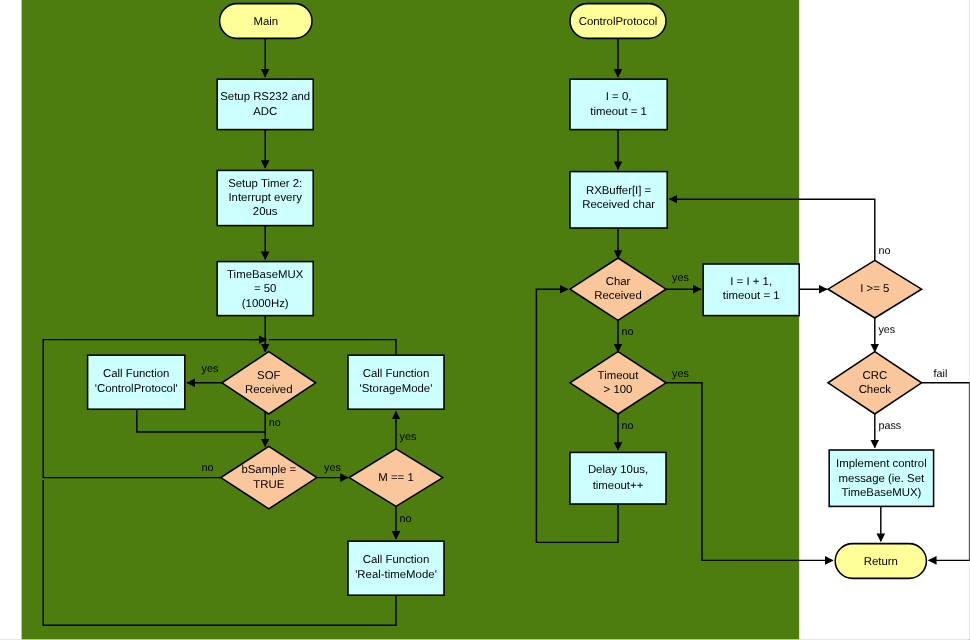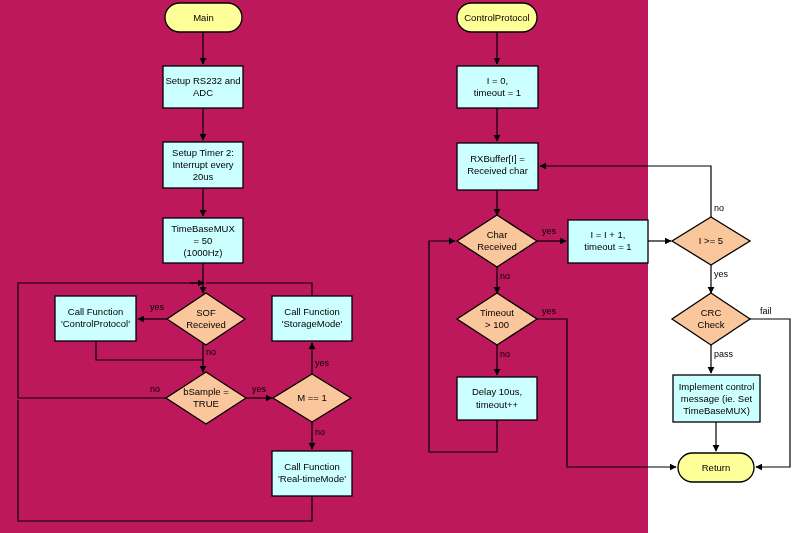--- a/index.html
+++ b/index.html
@@ -17,7 +17,8 @@
     position: relative;
     width: 648px;
     height: 533px;
-    background: #be185d;
+    background: #4d7c0f;
+    margin-left: 18px;
   }
   svg#chart {
     display: block;

